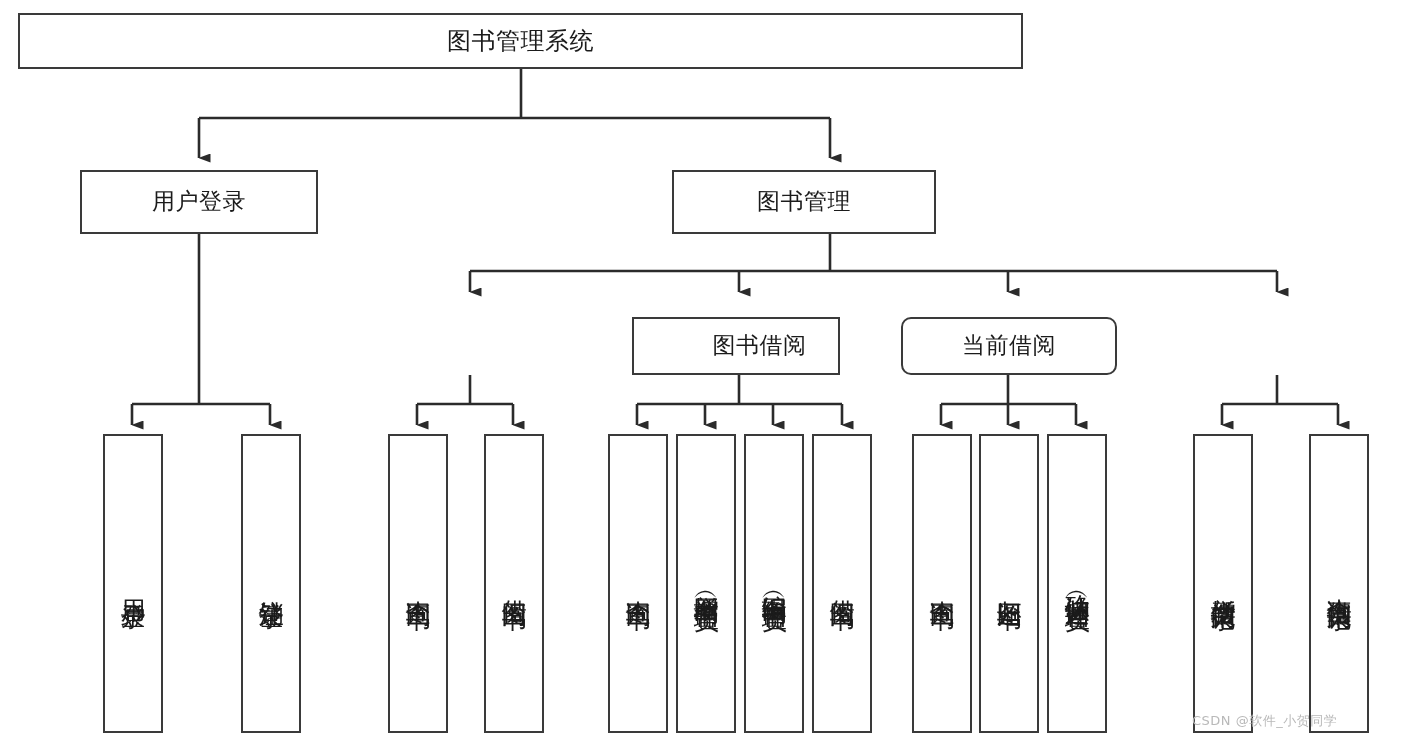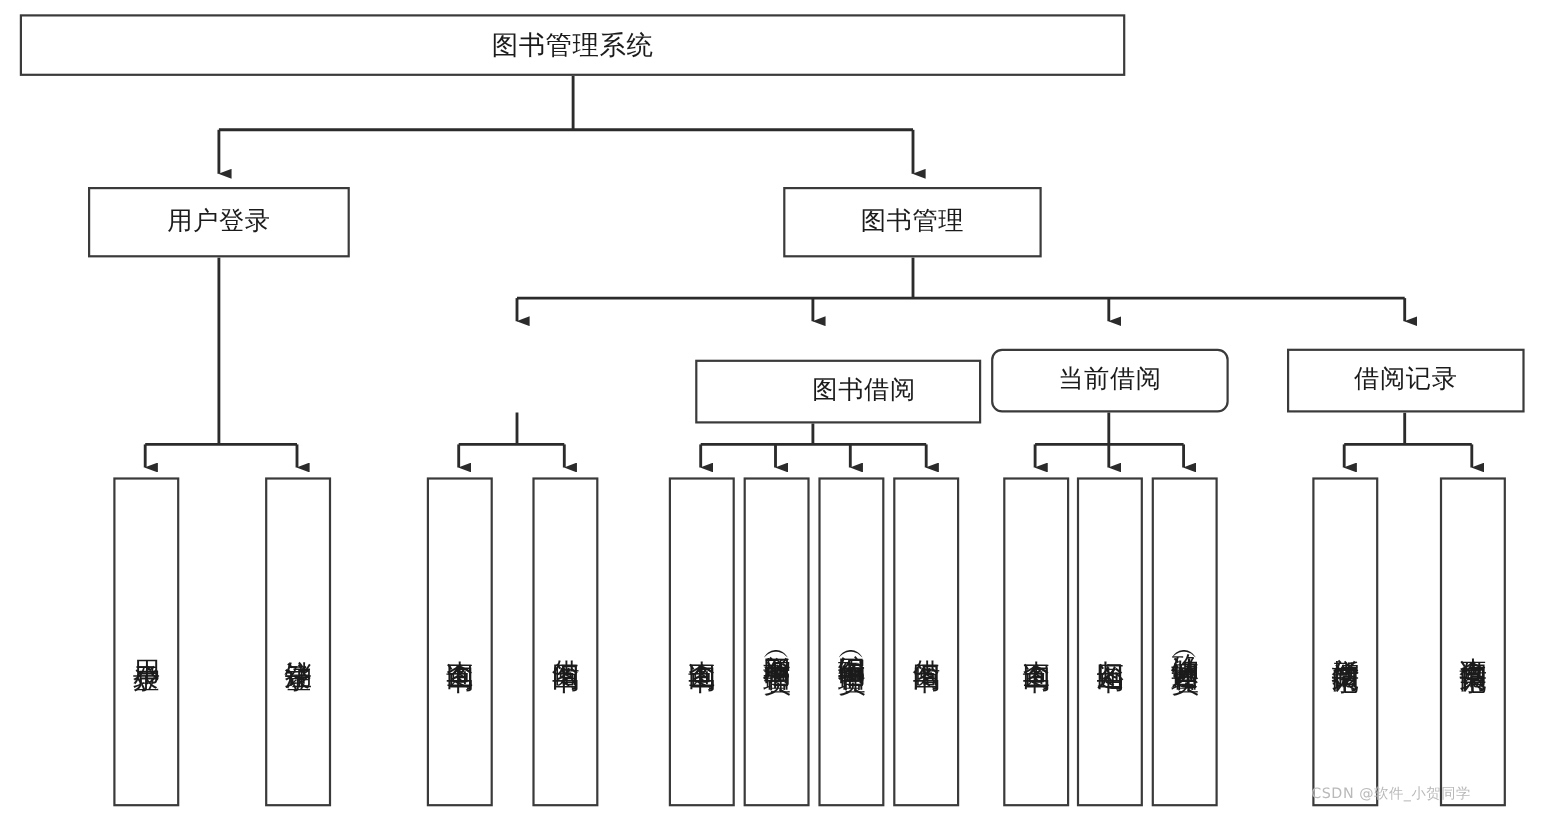--- a/index.html
+++ b/index.html
@@ -140,7 +140,7 @@
     <span class="node-label">用户登录</span>
   </div>
 
-  <div class="node horizontal" style="left:712px; top:170px; width:235px; height:64px;">
+  <div class="node horizontal" style="left:672px; top:170px; width:264px; height:64px;">
     <span class="node-label">图书管理</span>
   </div>
 

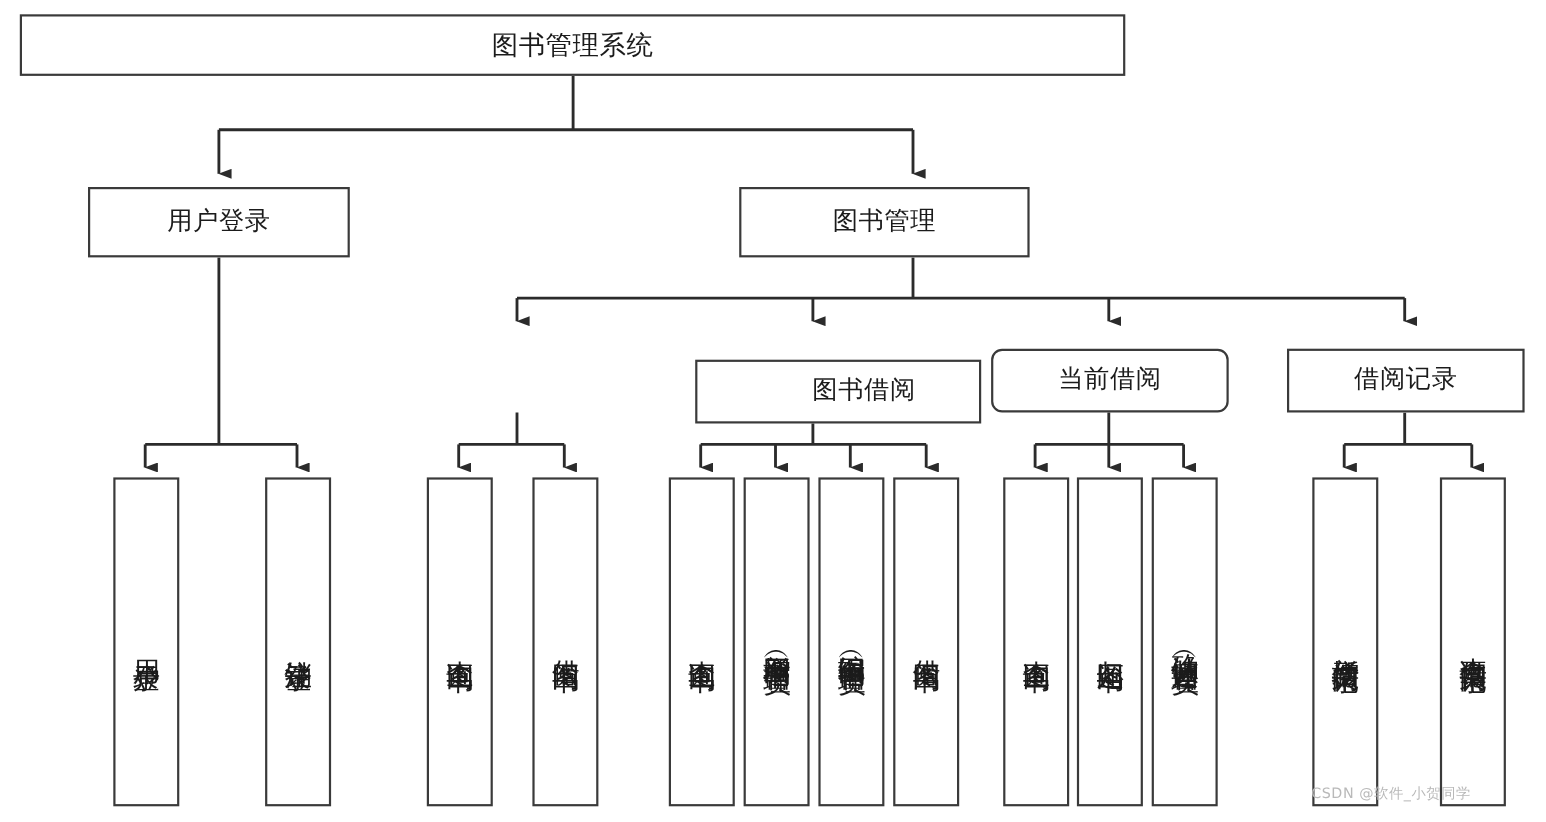--- a/index.html
+++ b/index.html
@@ -145,7 +145,7 @@
   </div>
 
 
-  <div class="node horizontal" style="left:632px; top:327px; width:260px; height:58px;padding-left:47px;">
+  <div class="node horizontal" style="left:632px; top:317px; width:208px; height:58px;padding-left:47px;">
     <span class="node-label">图书借阅</span>
   </div>
 

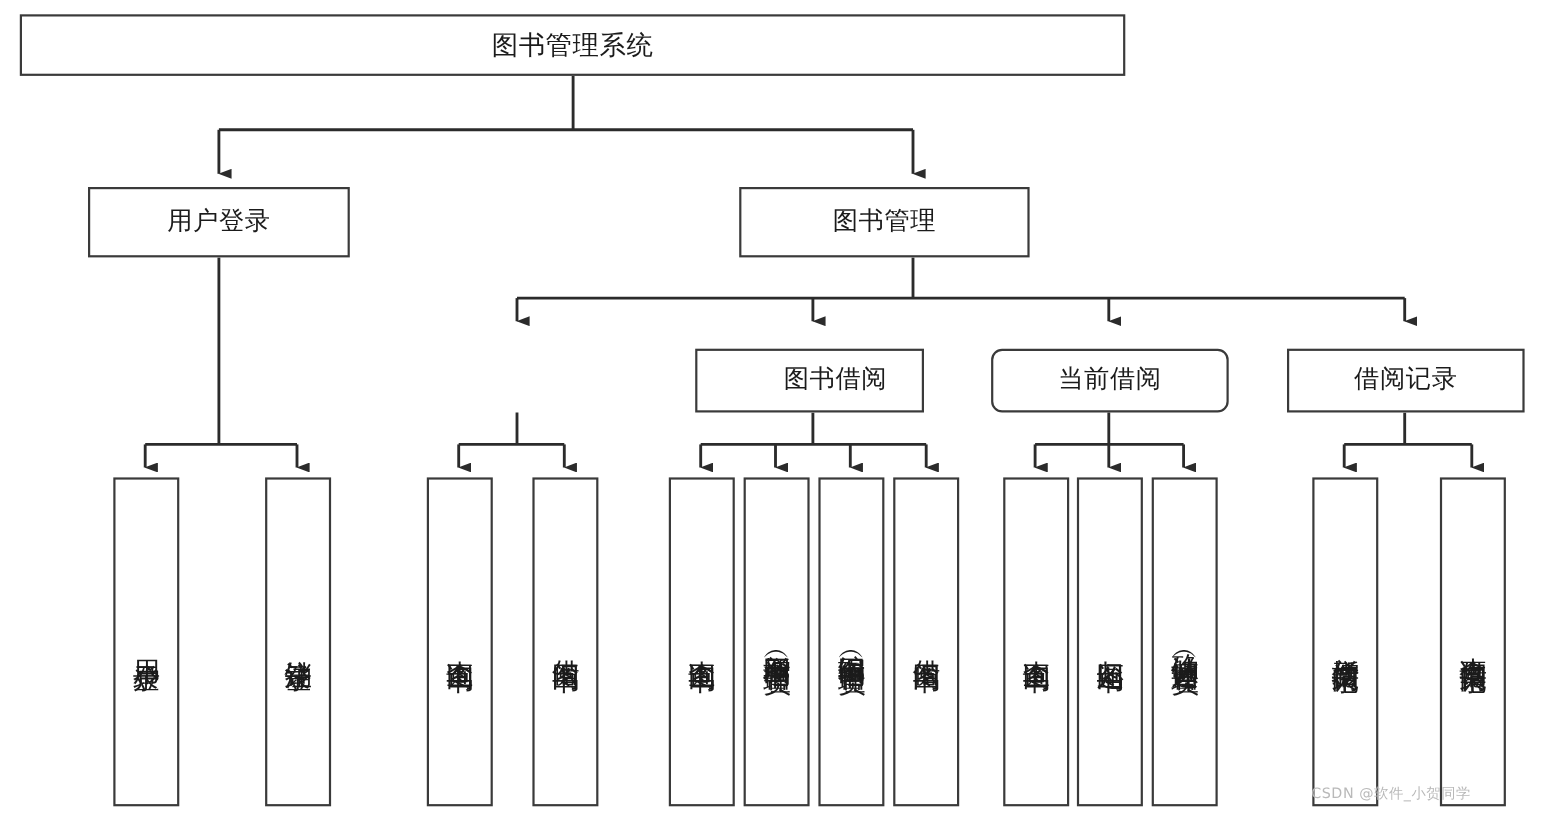--- a/index.html
+++ b/index.html
@@ -153,9 +153,6 @@
     <span class="node-label">当前借阅</span>
   </div>
 
-  <div class="node horizontal" style="left:1170px; top:317px; width:216px; height:58px;">
-    <span class="node-label">借阅记录</span>
-  </div>
 
   <div class="node vertical" style="left:103px; top:434px; width:60px; height:299px;">
     <span class="node-label">用户登录</span>

